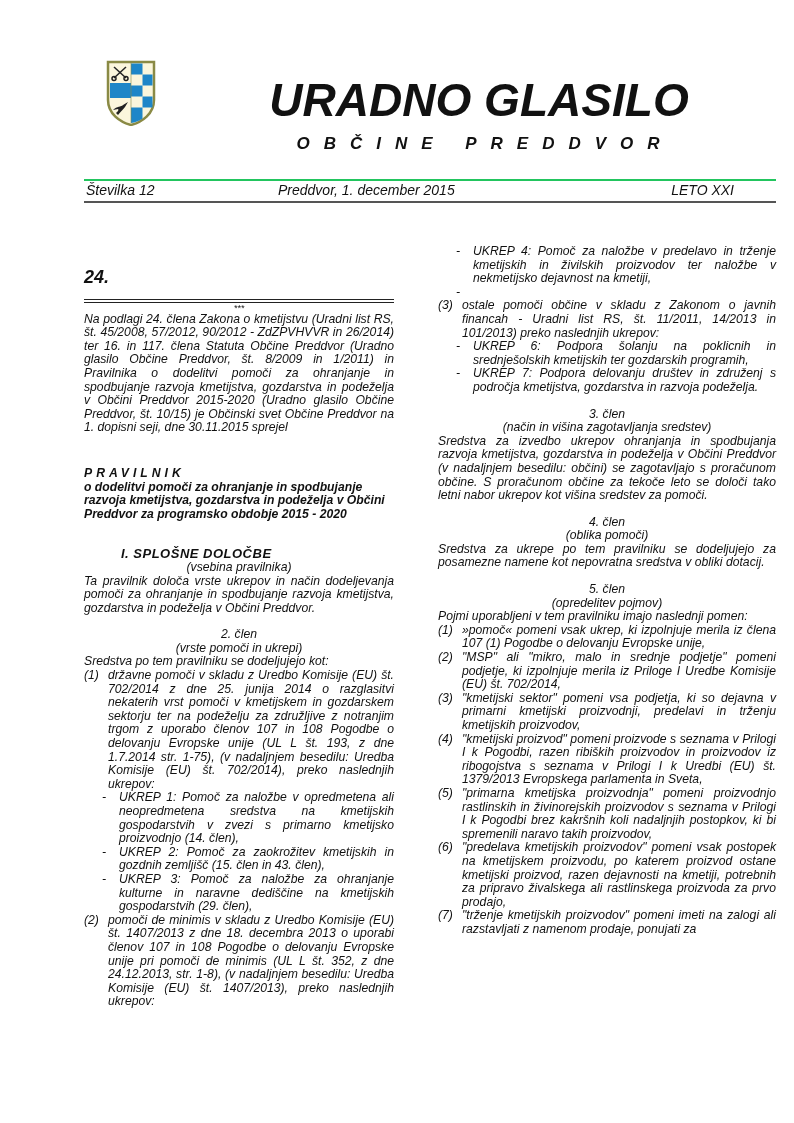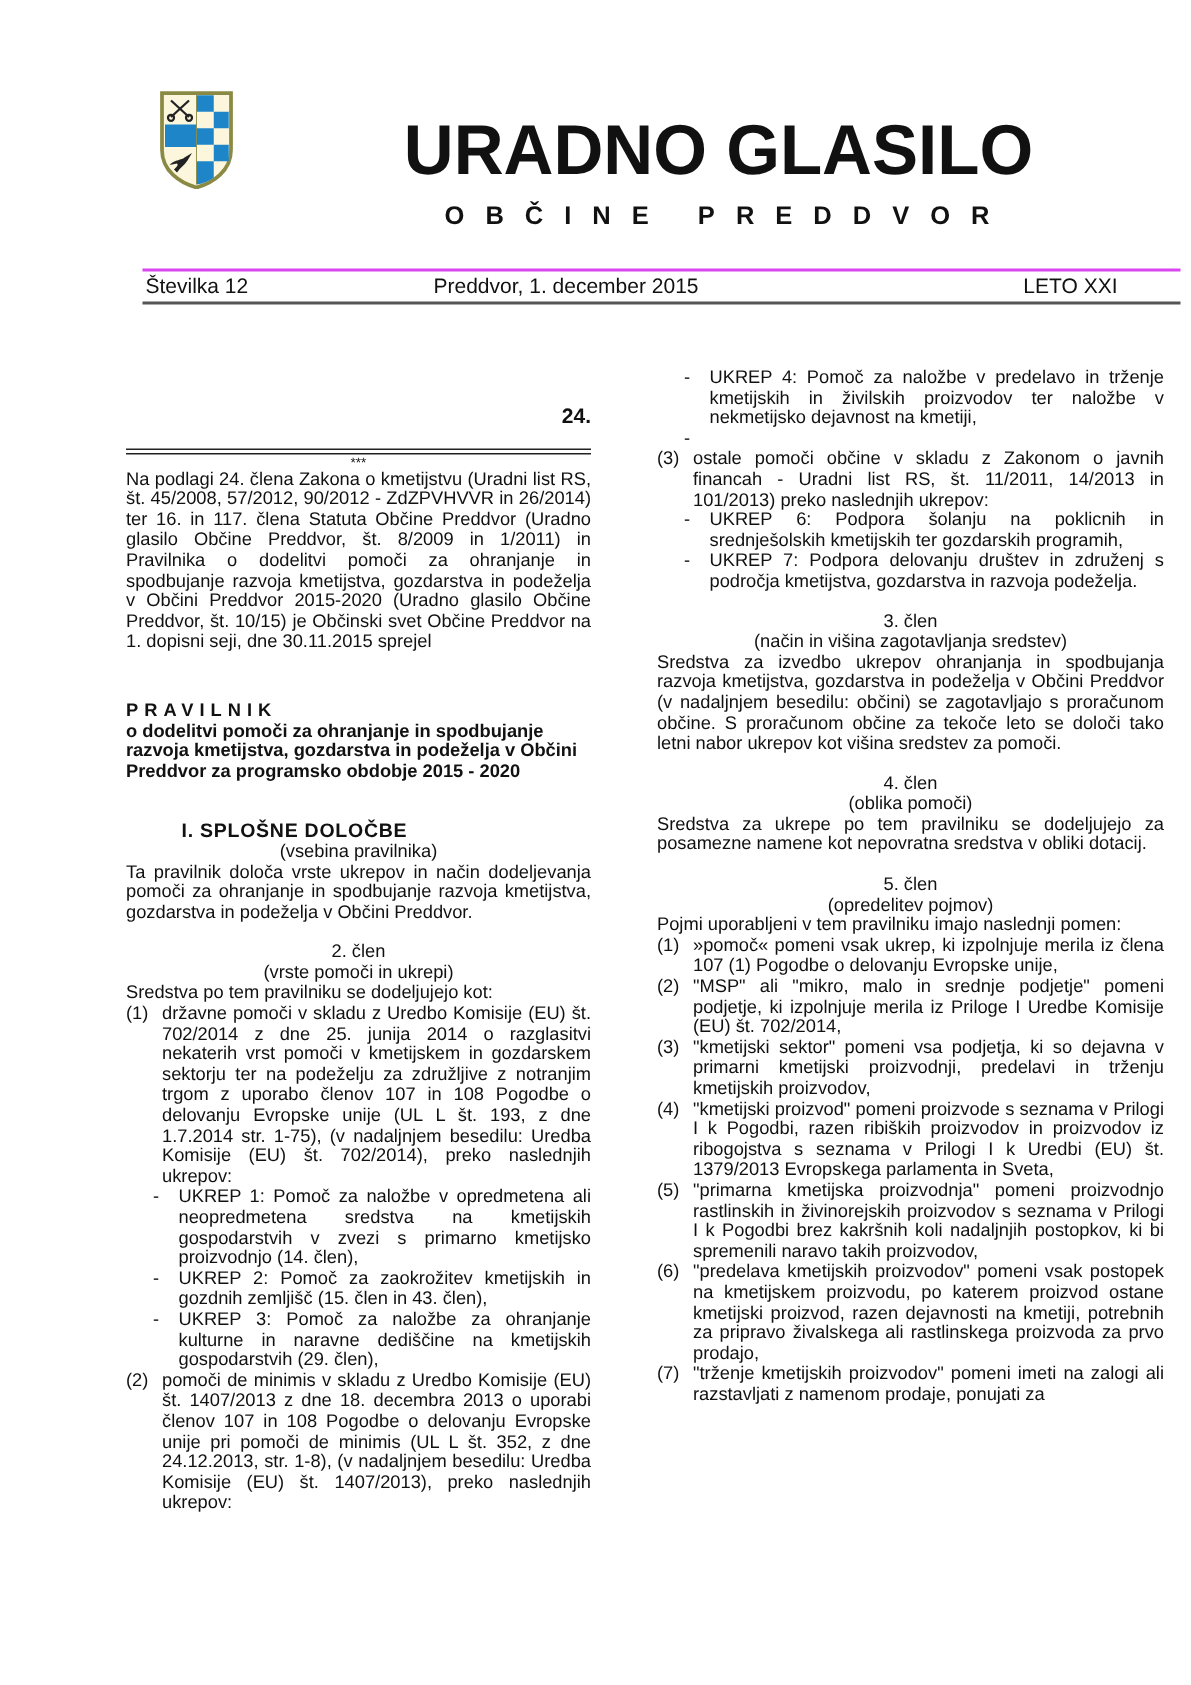--- a/index.html
+++ b/index.html
@@ -4,7 +4,7 @@
   <style>
     html, body { margin: 0; padding: 0; background: #ffffff; }
     body { width: 794px; height: 1123px; position: relative; overflow: hidden; color: #111; font-family: "Liberation Sans", sans-serif; }
-    .page { position: absolute; left: 0; top: 0; width: 794px; height: 1123px; }
+    .page { position: absolute; left: 0; top: 0; width: 794px; height: 1123px; font-style: italic; }
 
     .masthead { position: absolute; left: 84px; top: 58px; width: 692px; height: 120px; }
     .crest { position: absolute; left: 22px; top: 2px; width: 50px; height: 66px; }

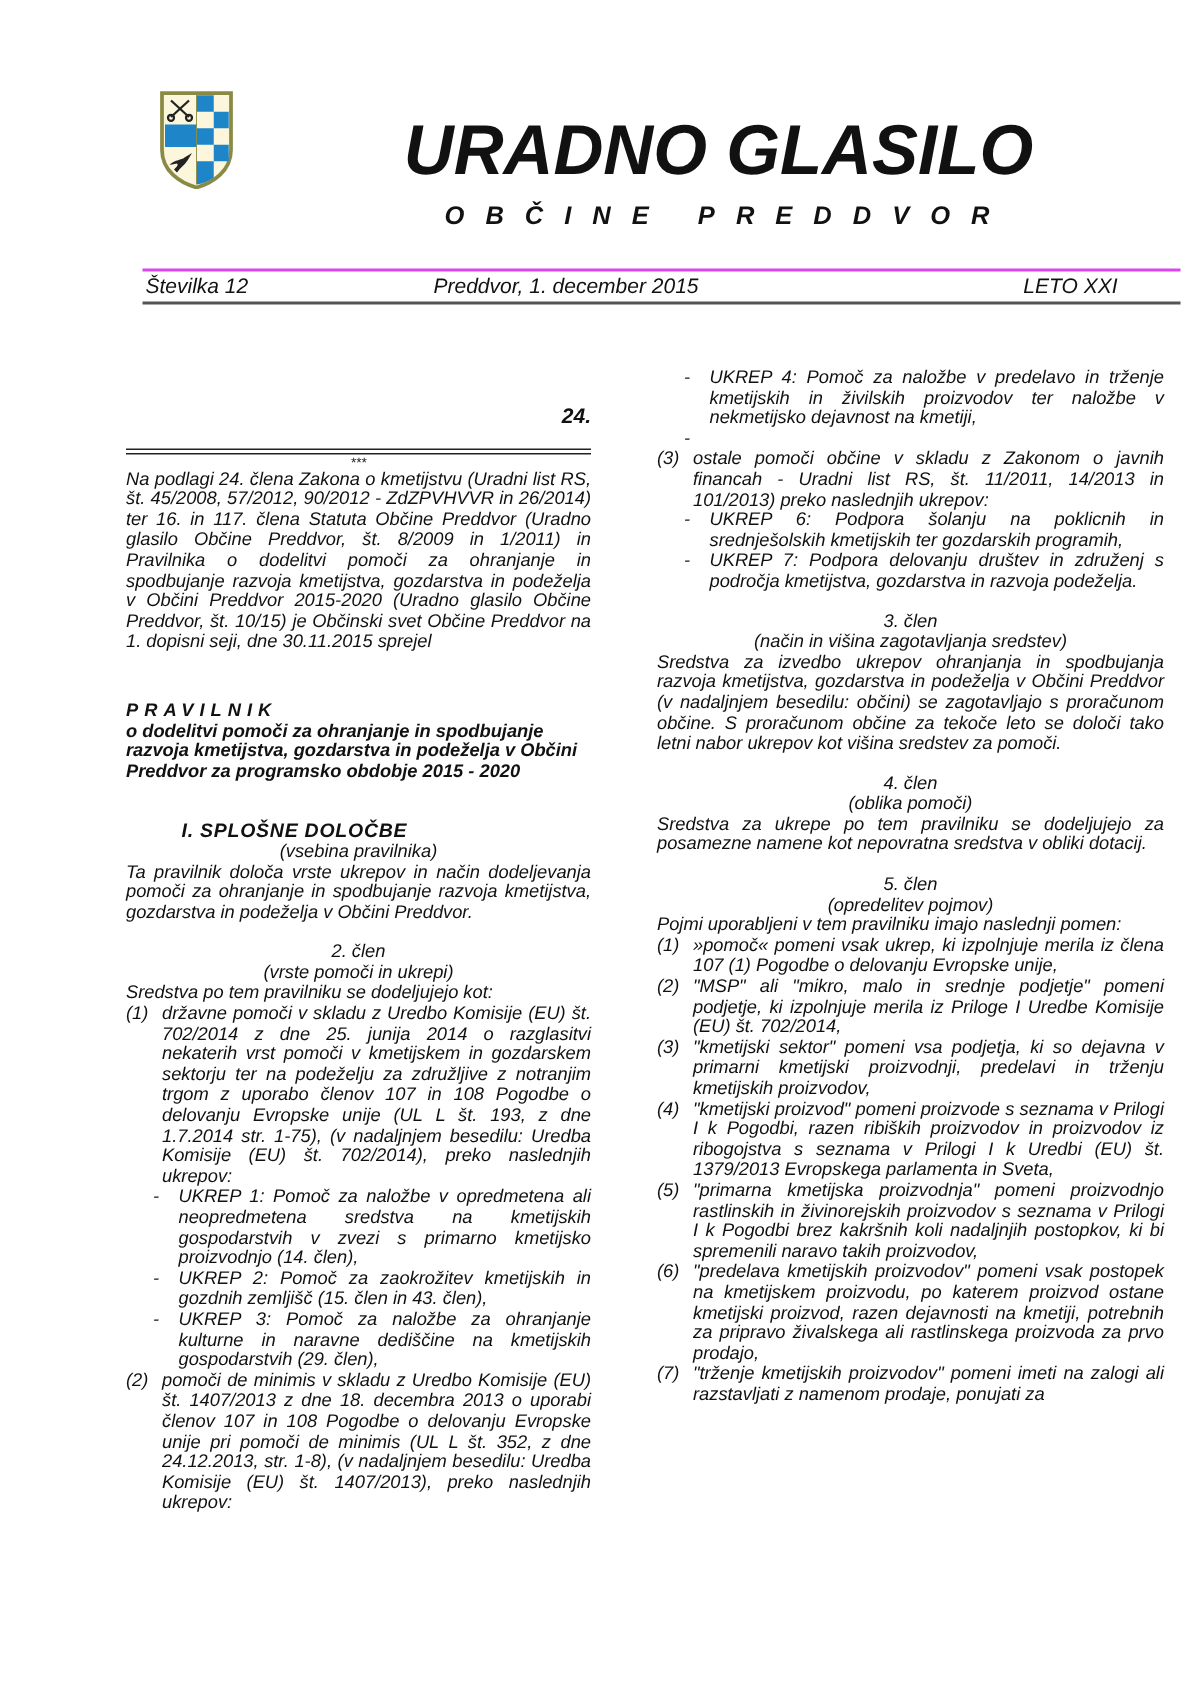--- a/index.html
+++ b/index.html
@@ -11,7 +11,7 @@
     .title-main { position: absolute; left: 0; right: 0; top: 14px; text-align: center; font-size: 47px; font-weight: bold; letter-spacing: 0px; padding-left: 100px; line-height: 56px; transform: scaleX(0.98); }
     .title-sub { position: absolute; left: 0; right: 0; top: 70px; text-align: center; font-size: 17px; font-weight: bold; letter-spacing: 14px; padding-left: 110px; line-height: 32px; }
 
-    .issue-bar { position: absolute; left: 95px; top: 179px; width: 692px; height: 20px; border-top: 2px solid #d946ef; border-bottom: 2px solid #555; font-size: 14px; line-height: 19px; }
+    .issue-bar { position: absolute; left: 84px; top: 179px; width: 692px; height: 20px; border-top: 2px solid #22c55e; border-bottom: 2px solid #555; font-size: 14px; line-height: 19px; }
     .issue-bar span { position: absolute; top: 0; }
     .issue-num { left: 2px; }
     .issue-date { left: 194px; }

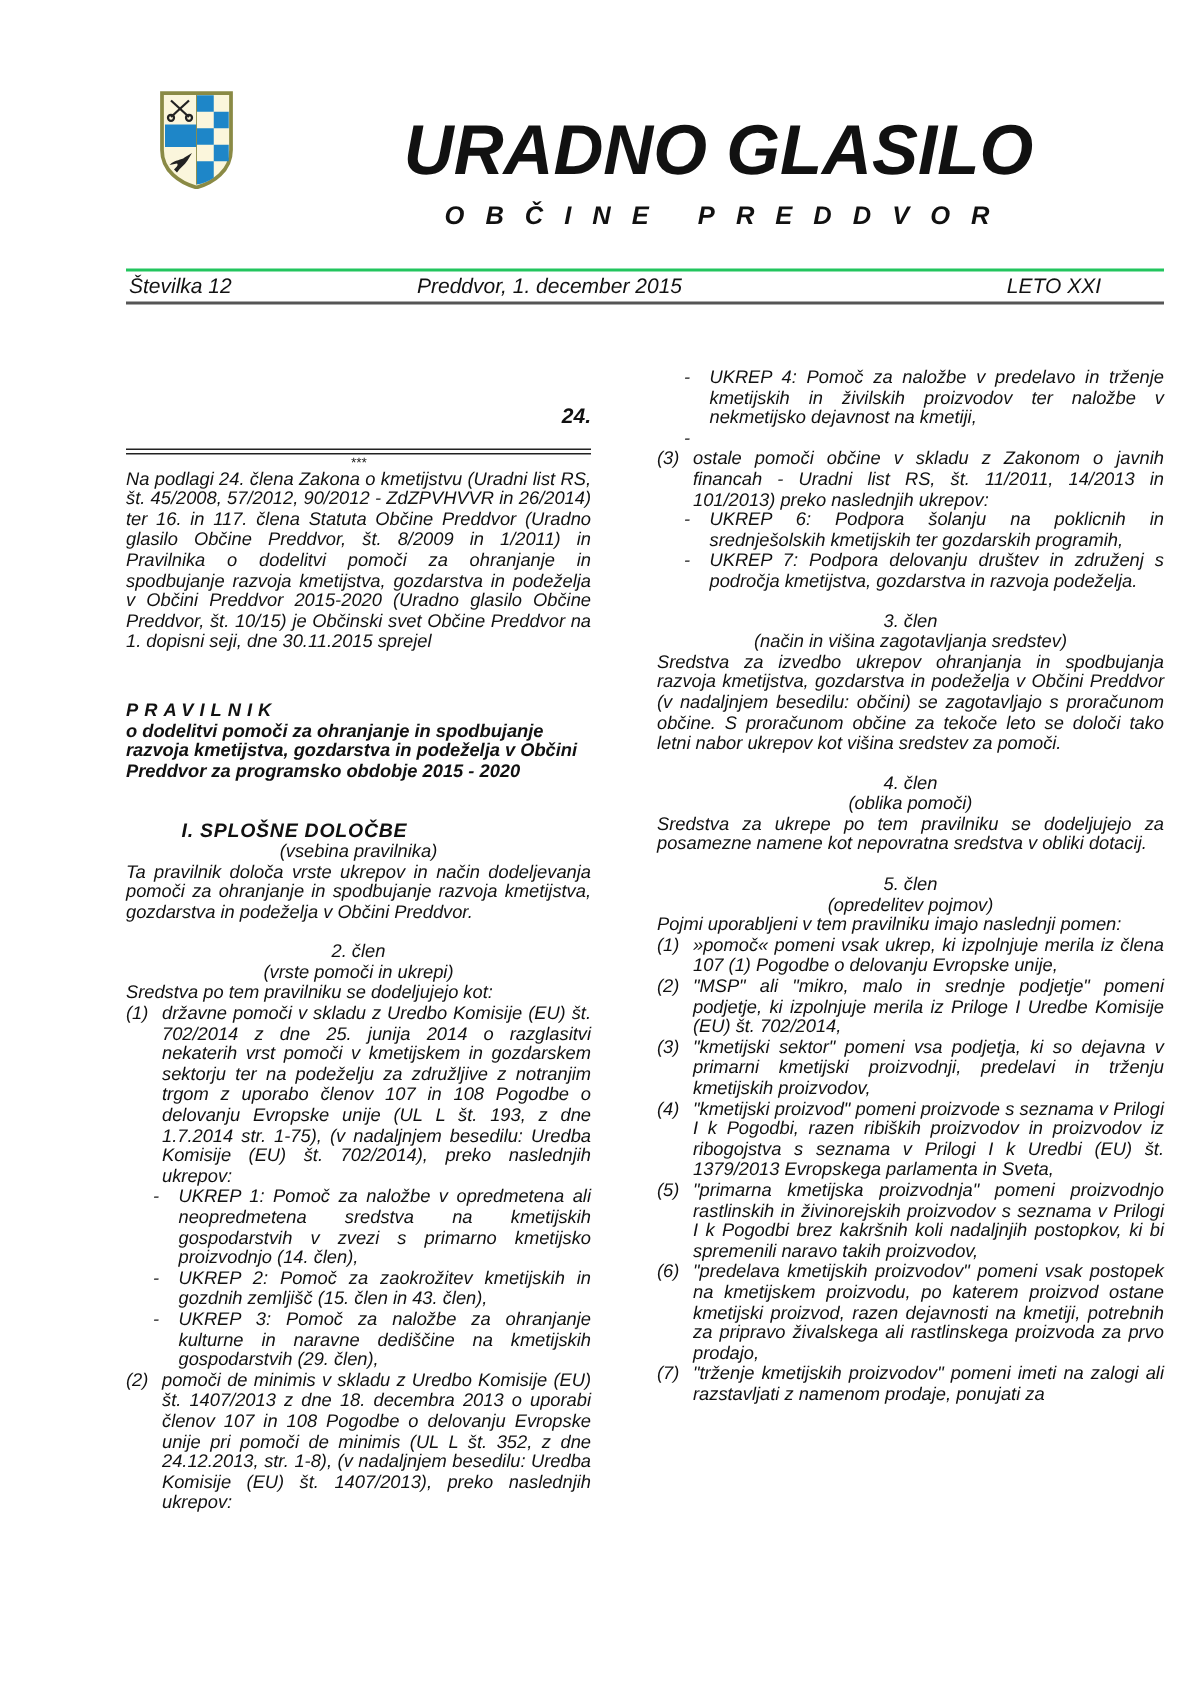--- a/index.html
+++ b/index.html
@@ -24,7 +24,7 @@
     .c { text-align: center; }
     .j { text-align: justify; }
 
-    .art-num { font-weight: bold; text-align: right; margin-top: 26px; font-size: 14px; }
+    .art-num { font-weight: bold; text-align: left; margin-top: 26px; font-size: 18px; }
     .double-rule { margin-top: 14px; border-top: 1.5px solid #222; border-bottom: 1.5px solid #222; height: 2px; }
     .stars { text-align: center; font-size: 9px; line-height: 10px; }
 

